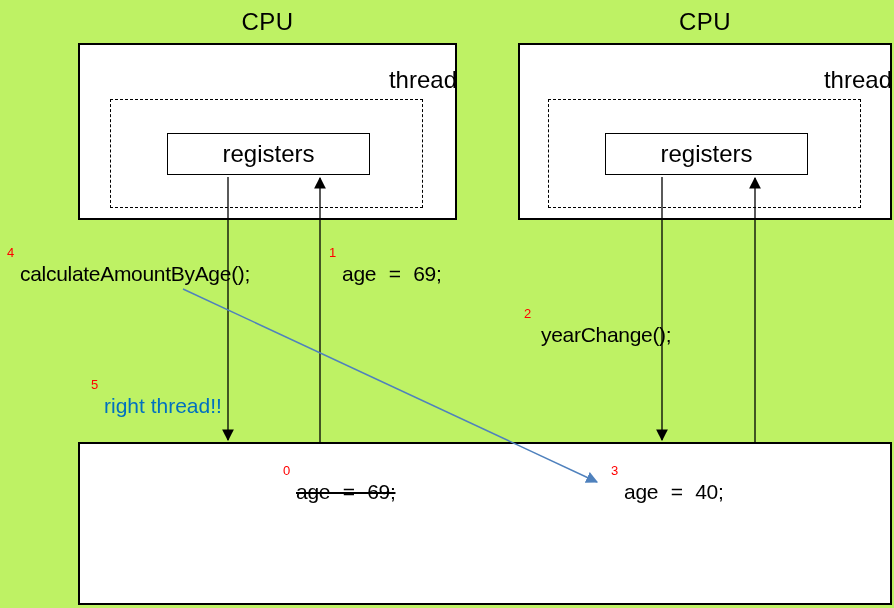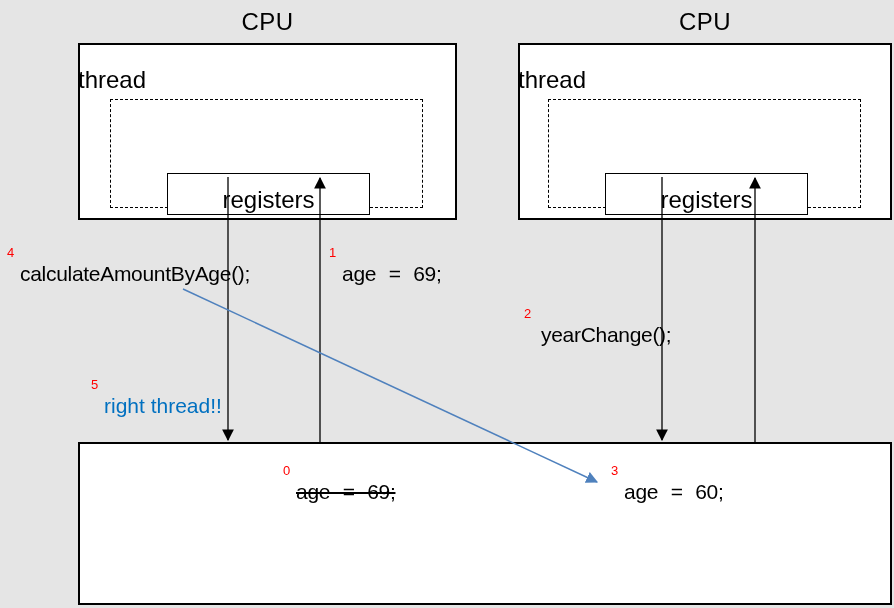--- a/index.html
+++ b/index.html
@@ -12,7 +12,7 @@
   .canvas{
     position:relative;
     width:894px;height:608px;
-    background:#e5e5e5;
+    background:#bef264;
     font-family:"Liberation Sans","DejaVu Sans",sans-serif;
     color:var(--ink);
     overflow:hidden;

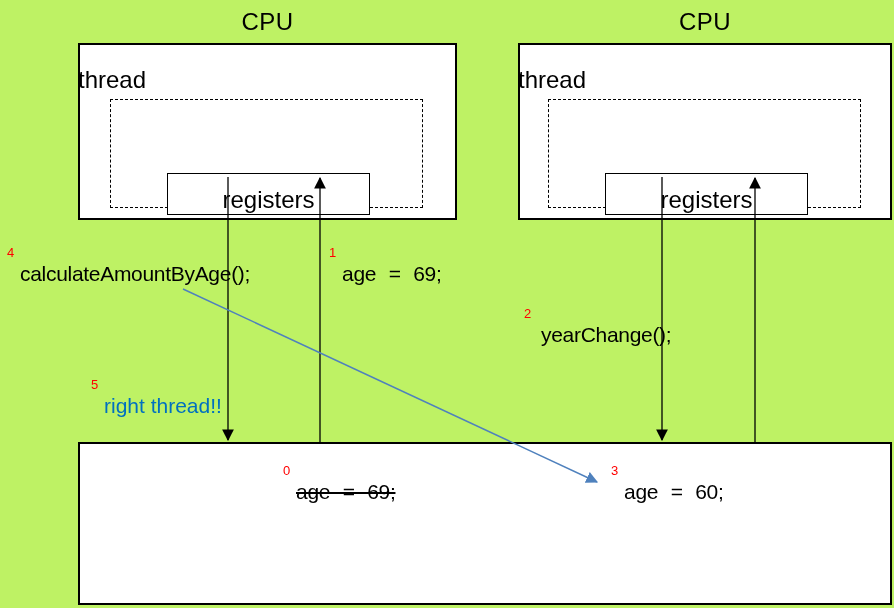--- a/index.html
+++ b/index.html
@@ -30,7 +30,7 @@
   }
   .thread-label{
     font-size:24px;
-    text-align:left;
+    text-align:right;
   }
   .dashed-box{
     border:1px dashed var(--ink);

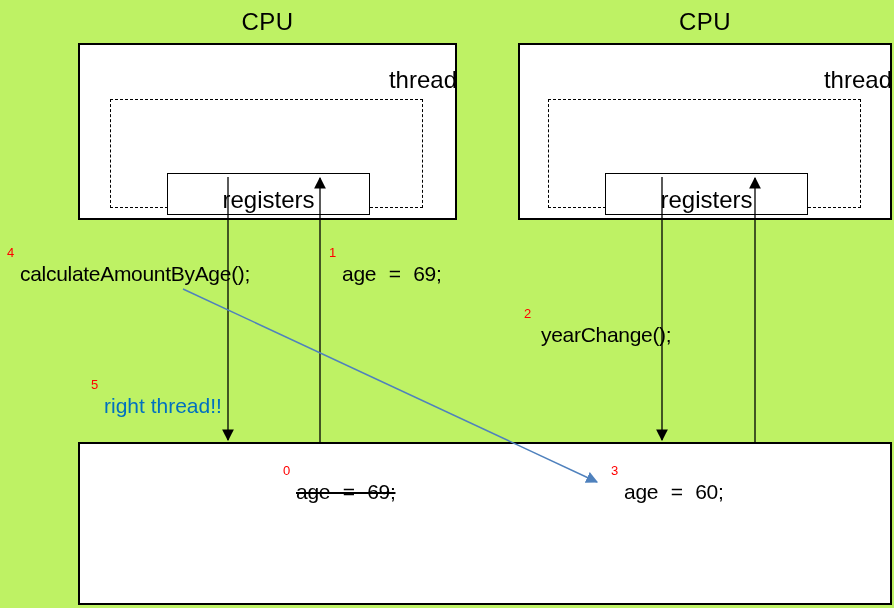--- a/index.html
+++ b/index.html
@@ -39,10 +39,9 @@
   .registers-box{
     border:1.5px solid var(--ink);
     box-sizing:border-box;
-    display:flex;align-items:flex-end;justify-content:center;
+    display:flex;align-items:center;justify-content:center;
     font-size:24px;
     background:#ffffff;
-    margin-top:40px;
   }
   .memory-box{
     border:2px solid var(--ink);

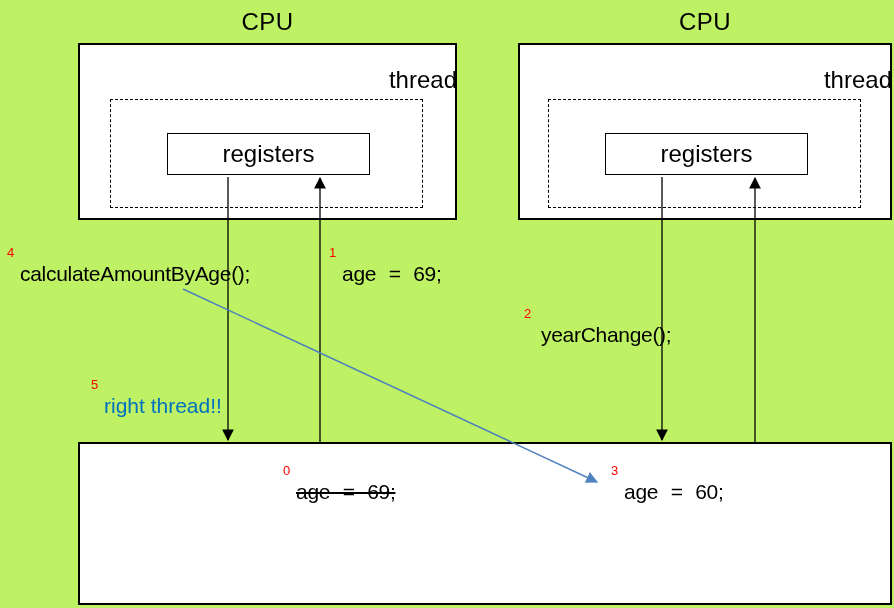--- a/index.html
+++ b/index.html
@@ -126,7 +126,7 @@
 
   <div class="annotation" style="left:624px;top:479px;">
     <span class="step-num">3</span>
-    <span class="code">age = 60;</span>
+    <span class="code">age = 40;</span>
   </div>
 
   <svg class="overlay" width="894" height="608" viewBox="0 0 894 608">

